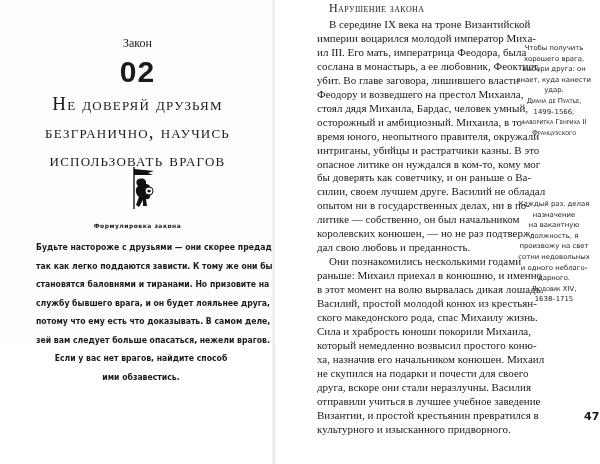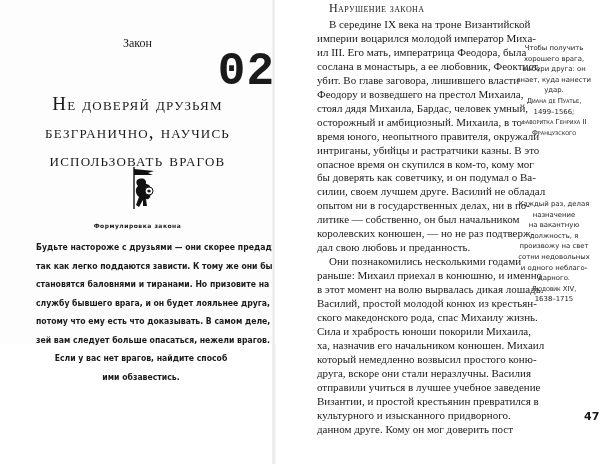--- a/index.html
+++ b/index.html
@@ -16,8 +16,8 @@
 
   .law-label { position: absolute; top: 36px; left: 0; width: 275px; text-align: center;
     font-family: "Liberation Serif", serif; font-size: 12px; }
-  .law-number { position: absolute; top: 52px; left: 0; width: 275px; text-align: right;
-    font-family: Liberation Mono, monospace; font-size: 46px; font-weight: bold; letter-spacing: 1px; line-height: 40px; }
+  .law-number { position: absolute; top: 52px; left: 0; width: 275px; text-align: center;
+    font-family: Liberation Sans, sans-serif; font-size: 30px; font-weight: bold; letter-spacing: 1px; line-height: 40px; }
   .law-title { position: absolute; top: 90px; left: 20px; width: 235px; text-align: center;
     font-family: "Liberation Serif", serif; font-size: 19px; font-weight: normal;
     line-height: 28px; letter-spacing: 1.2px; font-variant: small-caps; }

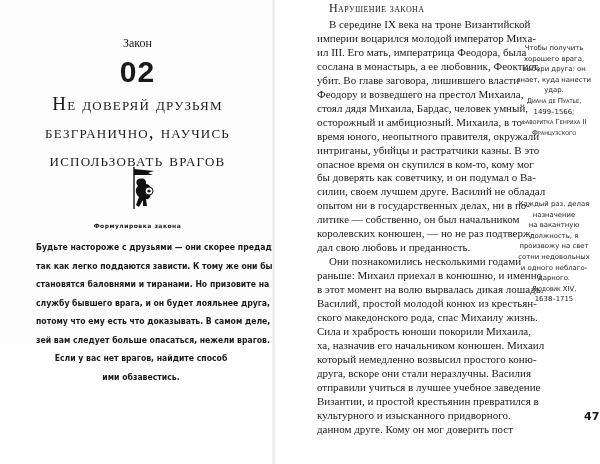--- a/index.html
+++ b/index.html
@@ -101,7 +101,7 @@
     <span class="line">осторожный и амбициозный. Михаила, в то</span>
     <span class="line">время юного, неопытного правителя, окружали</span>
     <span class="line">интриганы, убийцы и растратчики казны. В это</span>
-    <span class="line">опасное время он скупился в ком-то, кому мог</span>
+    <span class="line">опасное литике он нуждался в ком-то, кому мог</span>
     <span class="line">бы доверять как советчику, и он подумал о Ва-</span>
     <span class="line">силии, своем лучшем друге. Василий не обладал</span>
     <span class="line">опытом ни в государственных делах, ни в по-</span>

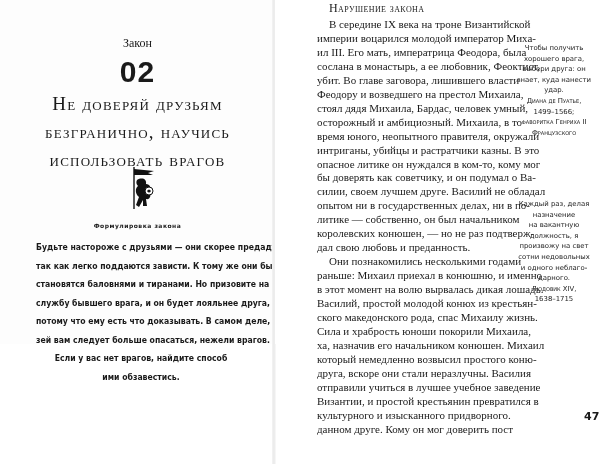--- a/index.html
+++ b/index.html
@@ -102,7 +102,7 @@
     <span class="line">время юного, неопытного правителя, окружали</span>
     <span class="line">интриганы, убийцы и растратчики казны. В это</span>
     <span class="line">опасное литике он нуждался в ком-то, кому мог</span>
-    <span class="line">бы доверять как советчику, и он подумал о Ва-</span>
+    <span class="line">бы доверять как советчику, и он раньше о Ва-</span>
     <span class="line">силии, своем лучшем друге. Василий не обладал</span>
     <span class="line">опытом ни в государственных делах, ни в по-</span>
     <span class="line">литике — собственно, он был начальником</span>

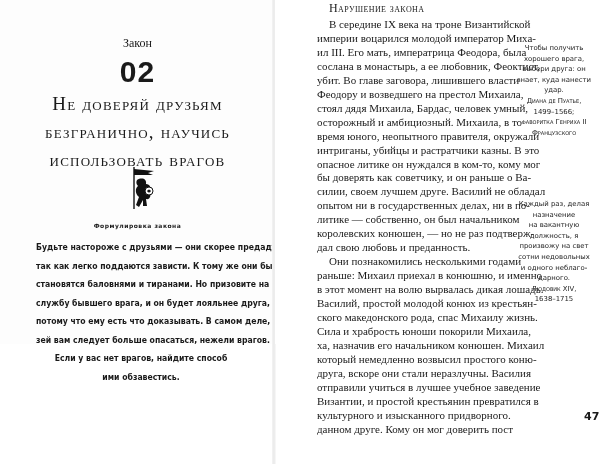--- a/index.html
+++ b/index.html
@@ -114,8 +114,8 @@
     <span class="line">Василий, простой молодой конюх из крестьян-</span>
     <span class="line">ского македонского рода, спас Михаилу жизнь.</span>
     <span class="line">Сила и храбрость юноши покорили Михаила,</span>
+    <span class="line">который немедленно возвысил простого коню-</span>
     <span class="line">ха, назначив его начальником конюшен. Михаил</span>
-    <span class="line">который немедленно возвысил простого коню-</span>
     <span class="line">друга, вскоре они стали неразлучны. Василия</span>
     <span class="line">отправили учиться в лучшее учебное заведение</span>
     <span class="line">Византии, и простой крестьянин превратился в</span>

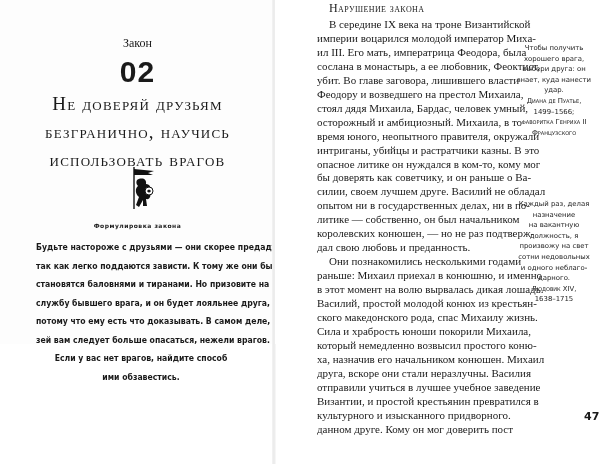--- a/index.html
+++ b/index.html
@@ -116,6 +116,7 @@
     <span class="line">Сила и храбрость юноши покорили Михаила,</span>
     <span class="line">который немедленно возвысил простого коню-</span>
     <span class="line">ха, назначив его начальником конюшен. Михаил</span>
+    <span class="line">не скупился на подарки и почести для своего</span>
     <span class="line">друга, вскоре они стали неразлучны. Василия</span>
     <span class="line">отправили учиться в лучшее учебное заведение</span>
     <span class="line">Византии, и простой крестьянин превратился в</span>

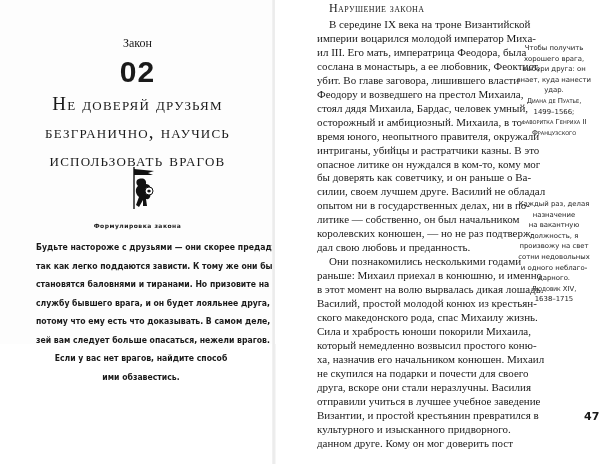--- a/index.html
+++ b/index.html
@@ -121,7 +121,6 @@
     <span class="line">отправили учиться в лучшее учебное заведение</span>
     <span class="line">Византии, и простой крестьянин превратился в</span>
     <span class="line last">культурного и изысканного придворного.</span>
-    <span class="line">данном друге. Кому он мог доверить пост</span>
   </div>
 
 <div class="side-note note-1" id="note-1">

